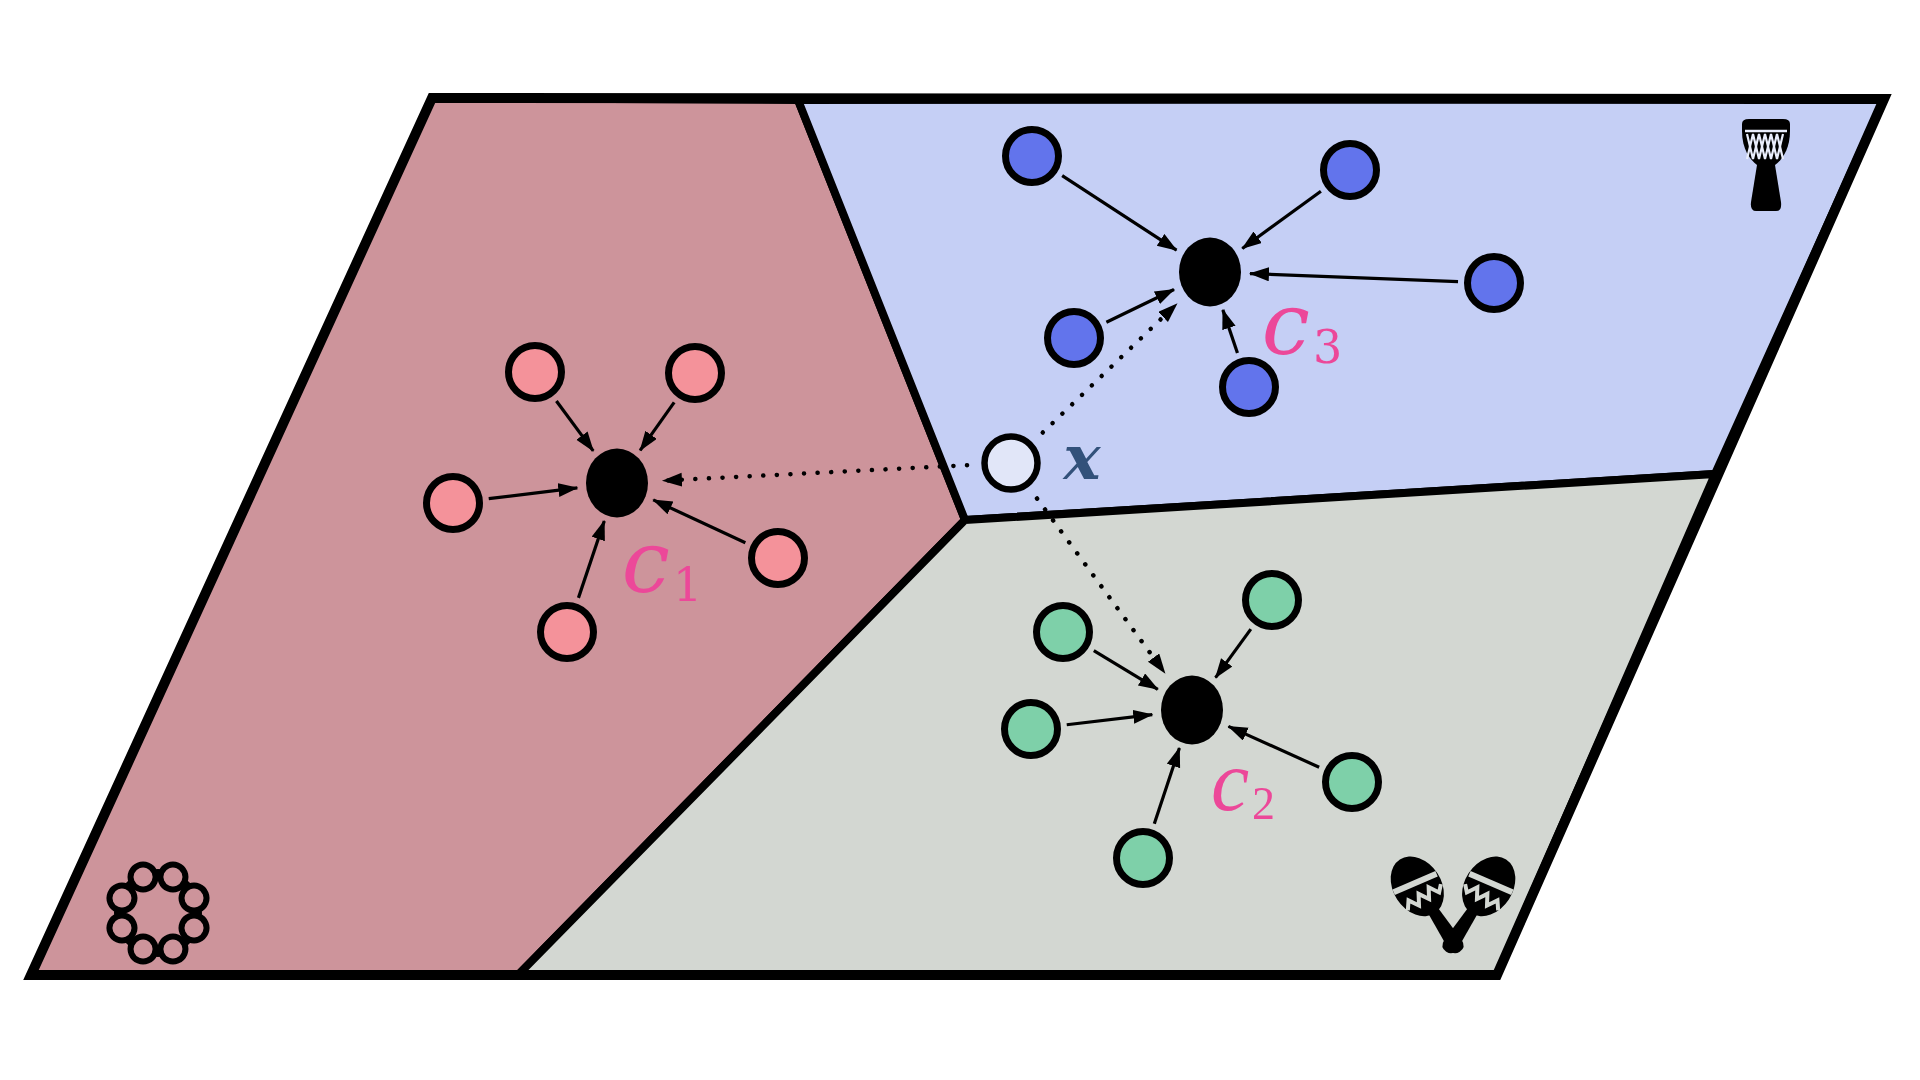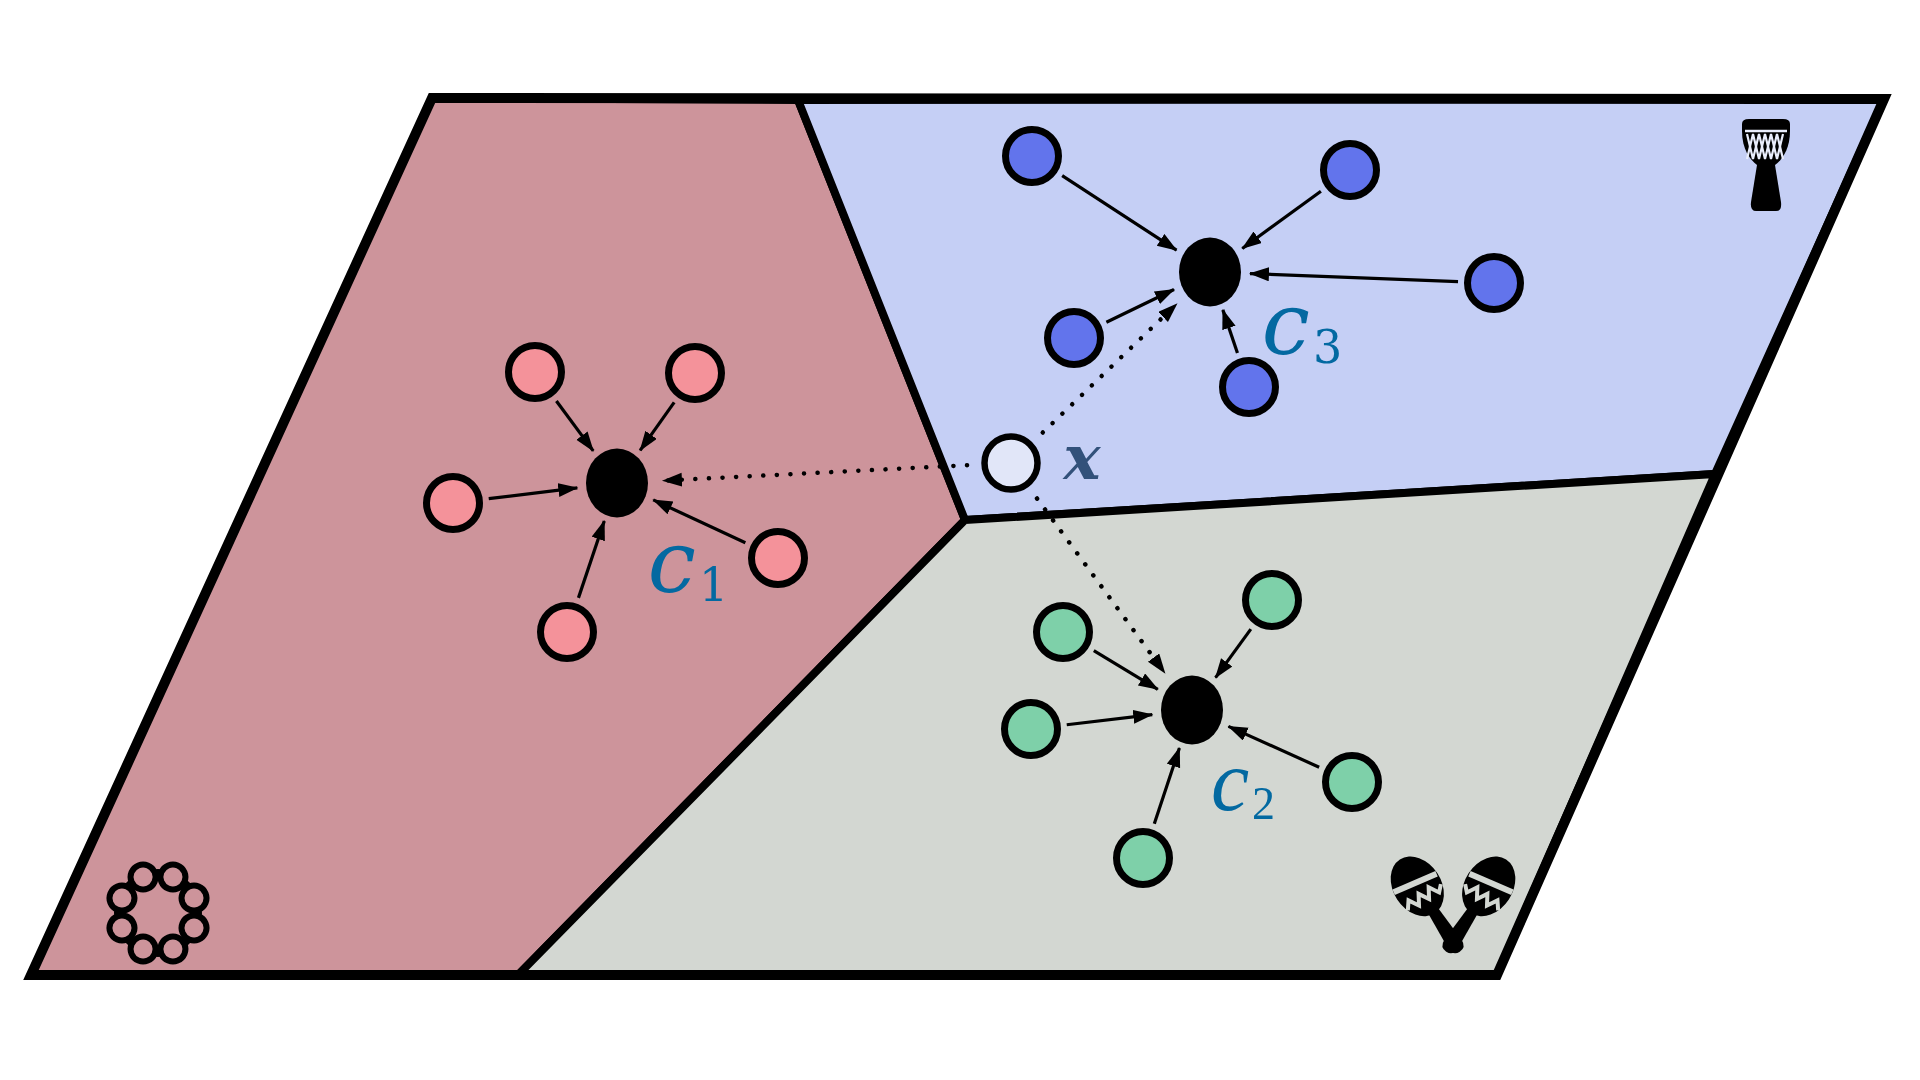--- a/index.html
+++ b/index.html
@@ -7,7 +7,7 @@
   .stage{position:relative;width:1920px;height:1080px;}
   .stage svg{position:absolute;left:0;top:0;}
   .clabel{position:absolute;transform:translate(-50%,-55%);font-style:italic;
-          font-size:86px;color:#0369a1;line-height:1;white-space:nowrap;user-select:none;}
+          font-size:86px;color:#ec4899;line-height:1;white-space:nowrap;user-select:none;}
   .clabel .csub{font-size:46px;font-style:normal;vertical-align:-0.20em;margin-left:3px;}
   .xlabel{position:absolute;transform:translate(-50%,-55%);font-style:italic;font-weight:bold;
           font-size:62px;line-height:1;white-space:nowrap;user-select:none;}

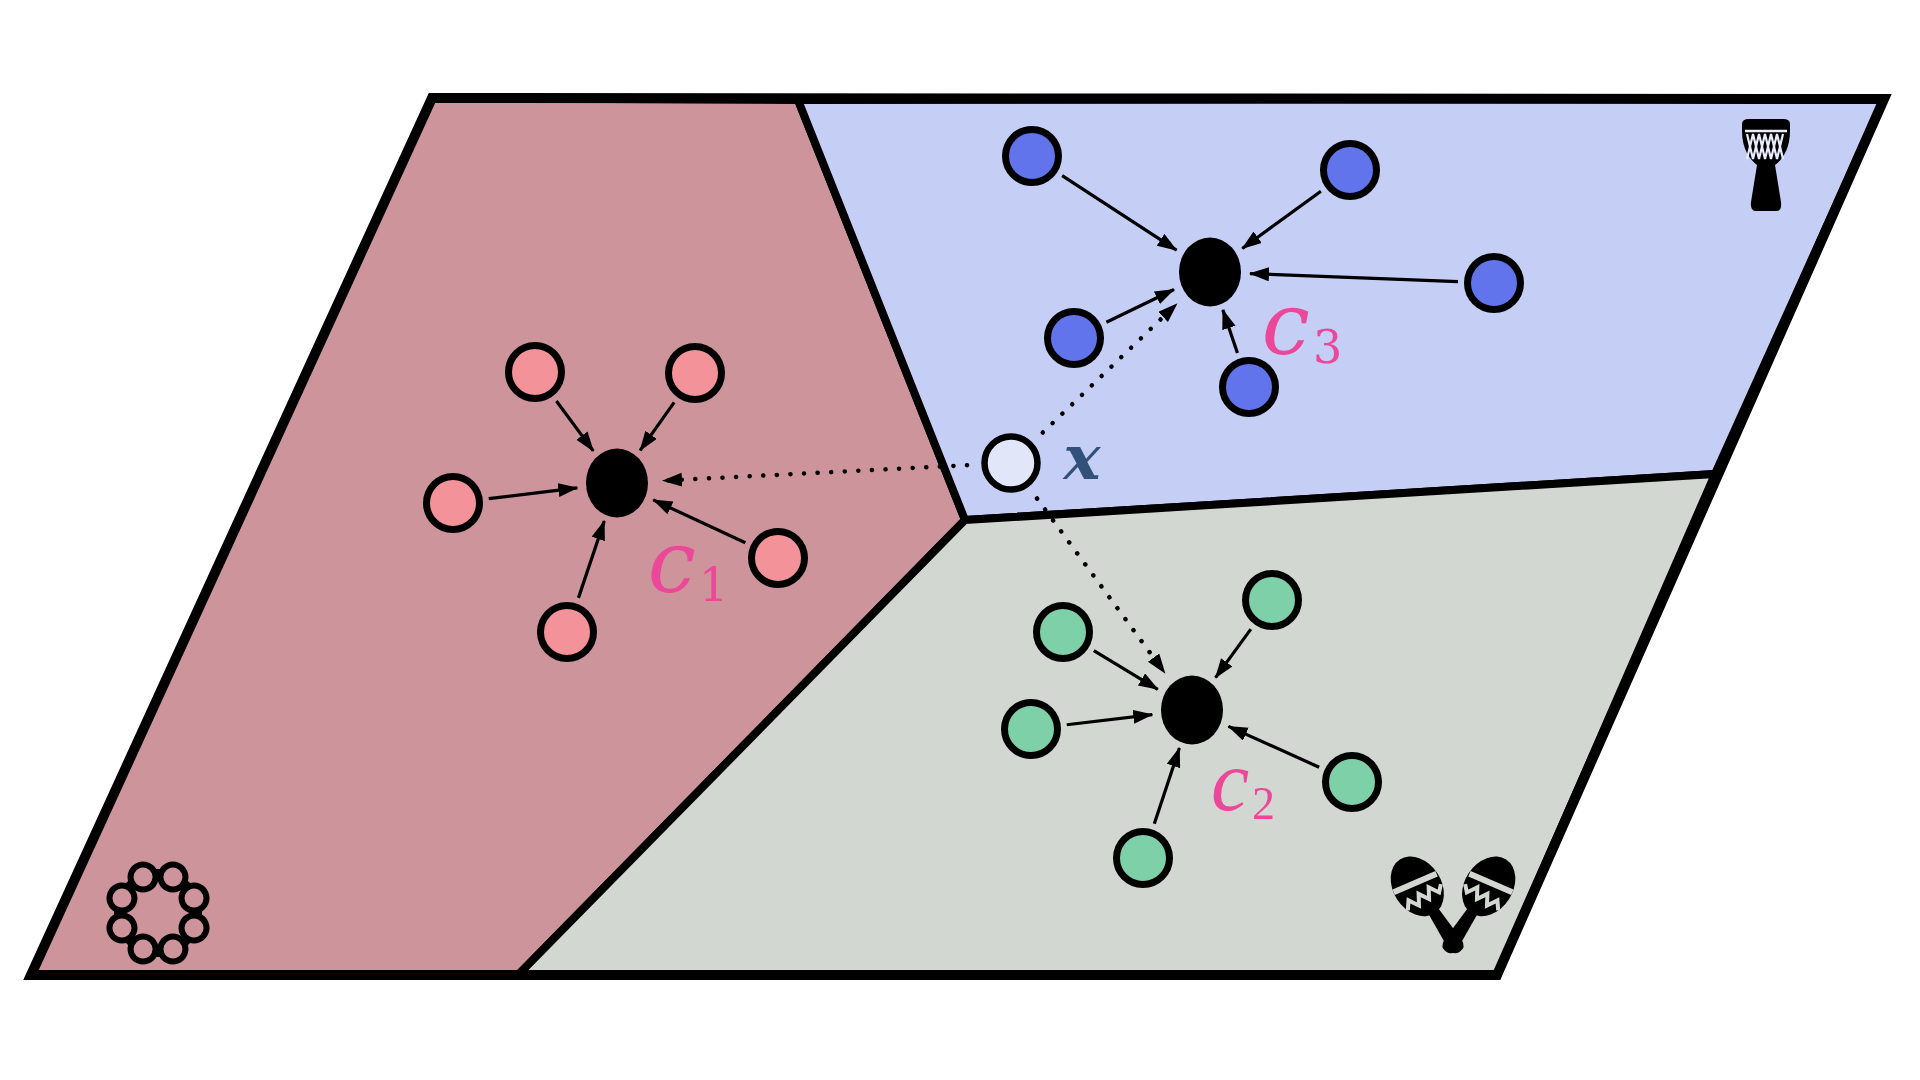--- a/index.html
+++ b/index.html
@@ -115,7 +115,7 @@
     </g>
   </svg>
 
-  <div class="clabel" style="left: 688px; top: 568px;"><span class="cbase">c</span><span class="csub">1</span></div>
+  <div class="clabel" style="left: 662px; top: 568px;"><span class="cbase">c</span><span class="csub">1</span></div>
   <div class="clabel" style="left: 1243px; top: 787px; font-family: Liberation Serif, serif;"><span class="cbase">c</span><span class="csub">2</span></div>
   <div class="clabel" style="left: 1302px; top: 330px;"><span class="cbase">c</span><span class="csub">3</span></div>
   <div class="xlabel" id="xlabel" style="left: 1082px; top: 461px; color: rgb(50, 81, 122);">x</div>

